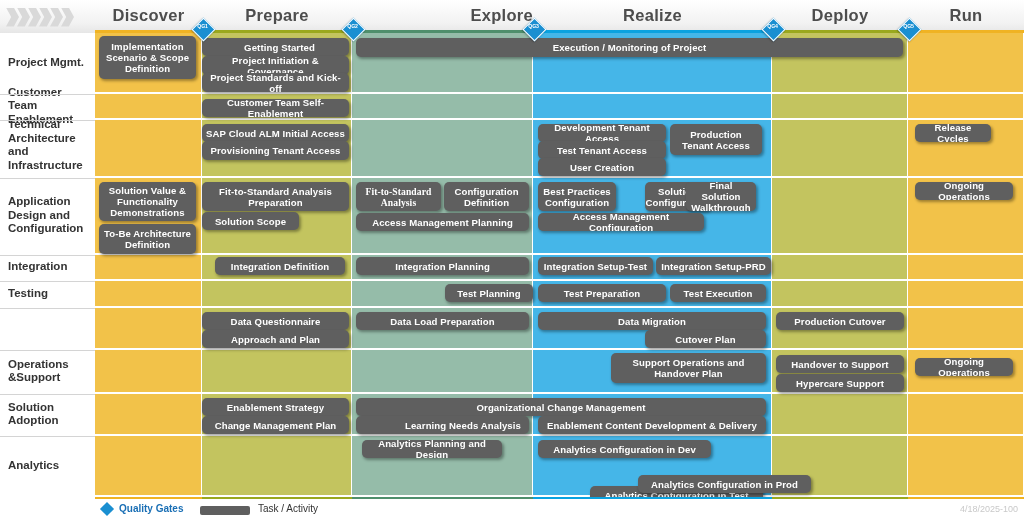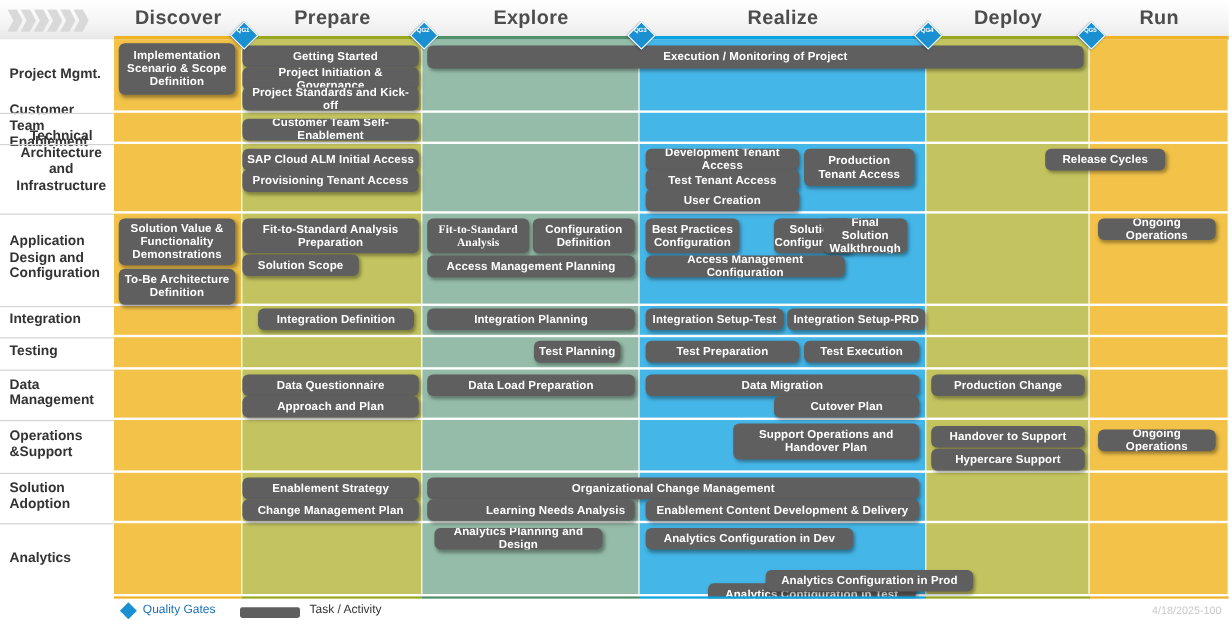--- a/index.html
+++ b/index.html
@@ -143,7 +143,7 @@
       <div class="phase-rule" style="left: 95px; width: 107px; background: rgb(240, 179, 35);"></div>
       <div class="phase-head" style="left: 202px; width: 150px;">Prepare</div>
       <div class="phase-rule" style="left: 202px; width: 150px; background: rgb(154, 168, 30);"></div>
-      <div class="phase-head" style="left: 352px; width: 181px;">Explore</div>
+      <div class="phase-head" style="left: 352px; width: 181px; text-align: right;">Explore</div>
       <div class="phase-rule" style="left: 352px; width: 181px; background: rgb(79, 143, 108);"></div>
       <div class="phase-head" style="left: 533px; width: 239px;">Realize</div>
       <div class="phase-rule" style="left: 533px; width: 239px; background: rgb(10, 162, 224);"></div>

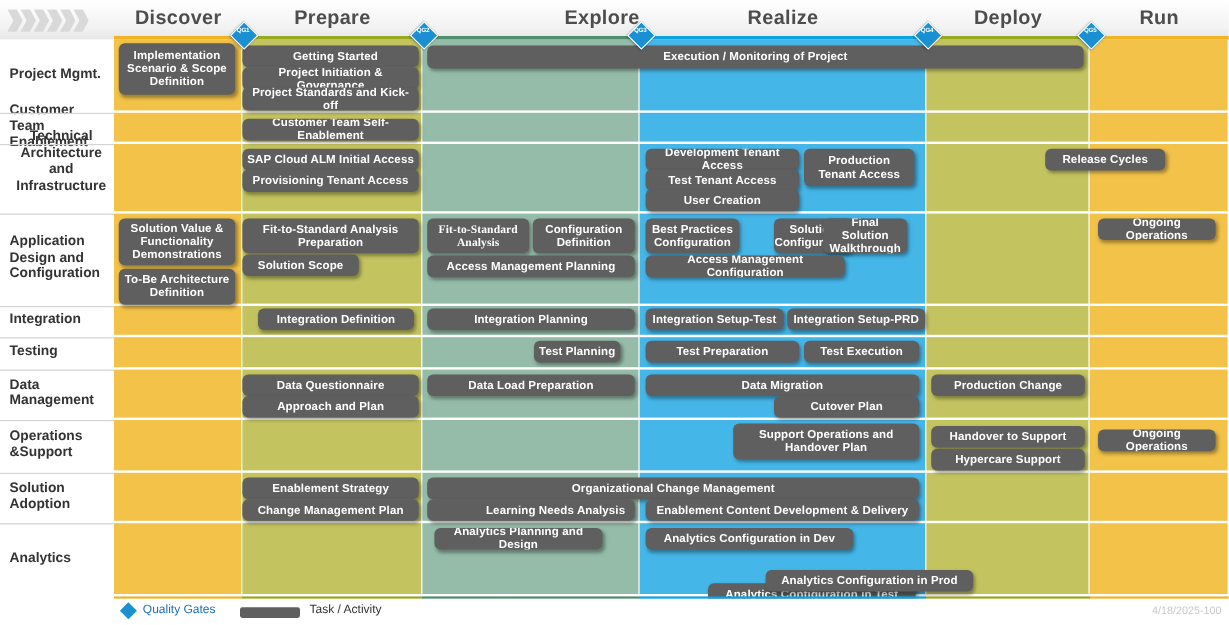--- a/index.html
+++ b/index.html
@@ -218,7 +218,7 @@
       <div class="rowlabel" style="top: 0px; height: 59px; text-align: center;">Project Mgmt.</div>
       <div class="rowlabel" style="top: 61px; height: 24px;">Customer Team Enablement</div>
       <div class="rowline" style="top: 61px;"></div>
-      <div class="rowlabel" style="top: 74px; height: 56px; text-align: center;">Technical Architecture and Infrastructure</div>
+      <div class="rowlabel" style="top: 84px; height: 56px;">Technical Architecture and Infrastructure</div>
       <div class="rowline" style="top: 87px;"></div>
       <div class="rowlabel" style="top: 145px; height: 75px;">Application Design and Configuration</div>
       <div class="rowline" style="top: 145px;"></div>

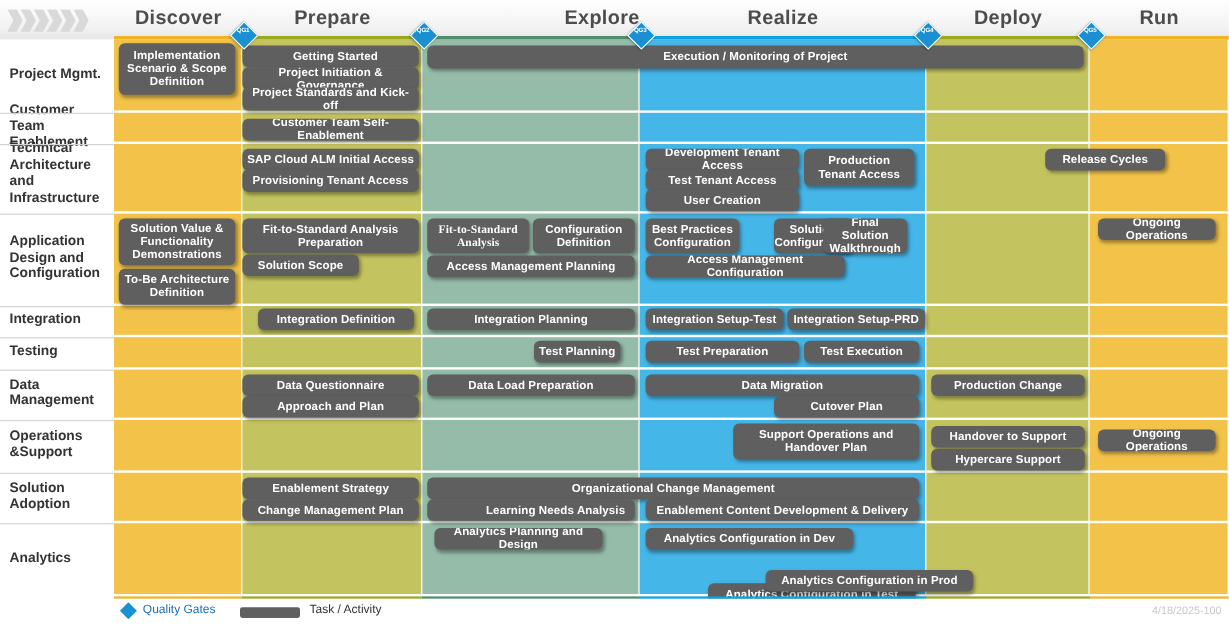--- a/index.html
+++ b/index.html
@@ -248,7 +248,7 @@
       <div class="task" style="left: 538px; top: 141px; width: 128px; height: 18px;">Test Tenant Access</div>
       <div class="task" style="left: 538px; top: 158px; width: 128px; height: 18px;">User Creation</div>
       <div class="task" style="left: 670px; top: 124px; width: 92px; height: 31px;">Production Tenant Access</div>
-      <div class="task" style="left: 871px; top: 124px; width: 100px; height: 18px;">Release Cycles</div>
+      <div class="task" style="left: 915px; top: 124px; width: 76px; height: 18px;">Release Cycles</div>
       <div class="task" style="left: 99px; top: 182px; width: 97px; height: 39px;">Solution Value &amp; Functionality Demonstrations</div>
       <div class="task" style="left: 99px; top: 224px; width: 97px; height: 30px;">To-Be Architecture Definition</div>
       <div class="task" style="left: 202px; top: 182px; width: 147px; height: 29px;">Fit-to-Standard Analysis Preparation</div>

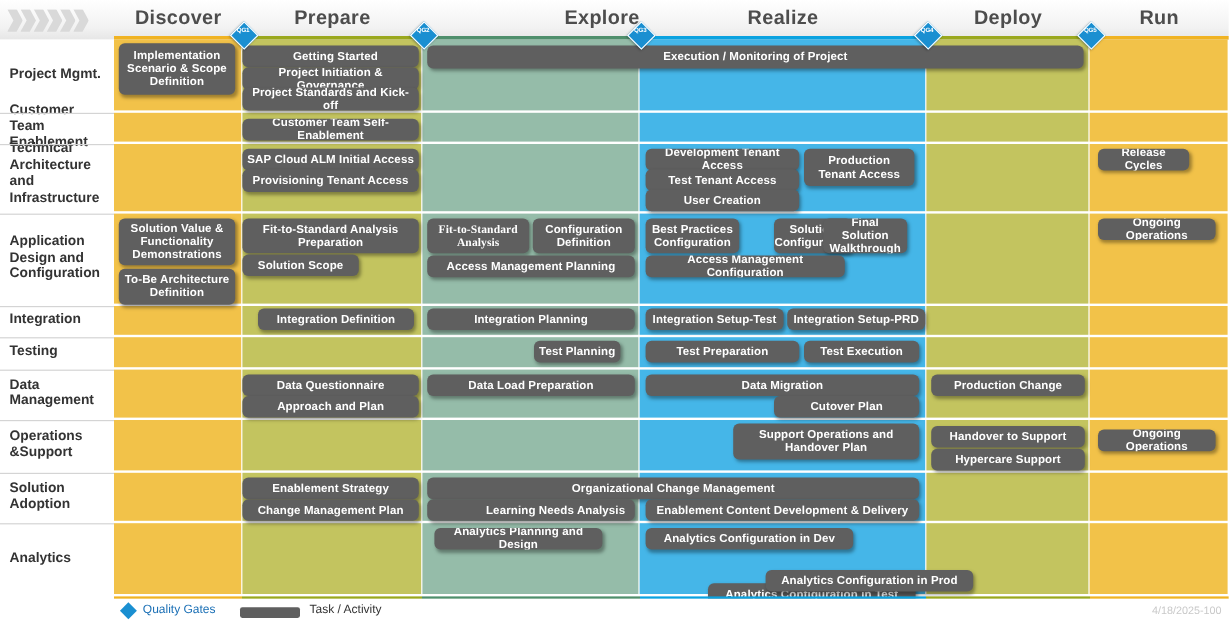--- a/index.html
+++ b/index.html
@@ -265,7 +265,7 @@
       <div class="task" style="left: 356px; top: 257px; width: 173px; height: 18px;">Integration Planning</div>
       <div class="task" style="left: 538px; top: 257px; width: 115px; height: 18px;">Integration Setup-Test</div>
       <div class="task" style="left: 656px; top: 257px; width: 115px; height: 18px;">Integration Setup-PRD</div>
-      <div class="task" style="left: 445px; top: 284px; width: 72px; height: 18px;">Test Planning</div>
+      <div class="task" style="left: 445px; top: 284px; width: 88px; height: 18px;">Test Planning</div>
       <div class="task" style="left: 538px; top: 284px; width: 128px; height: 18px;">Test Preparation</div>
       <div class="task" style="left: 670px; top: 284px; width: 96px; height: 18px;">Test Execution</div>
       <div class="task" style="left: 202px; top: 312px; width: 147px; height: 18px;">Data Questionnaire</div>

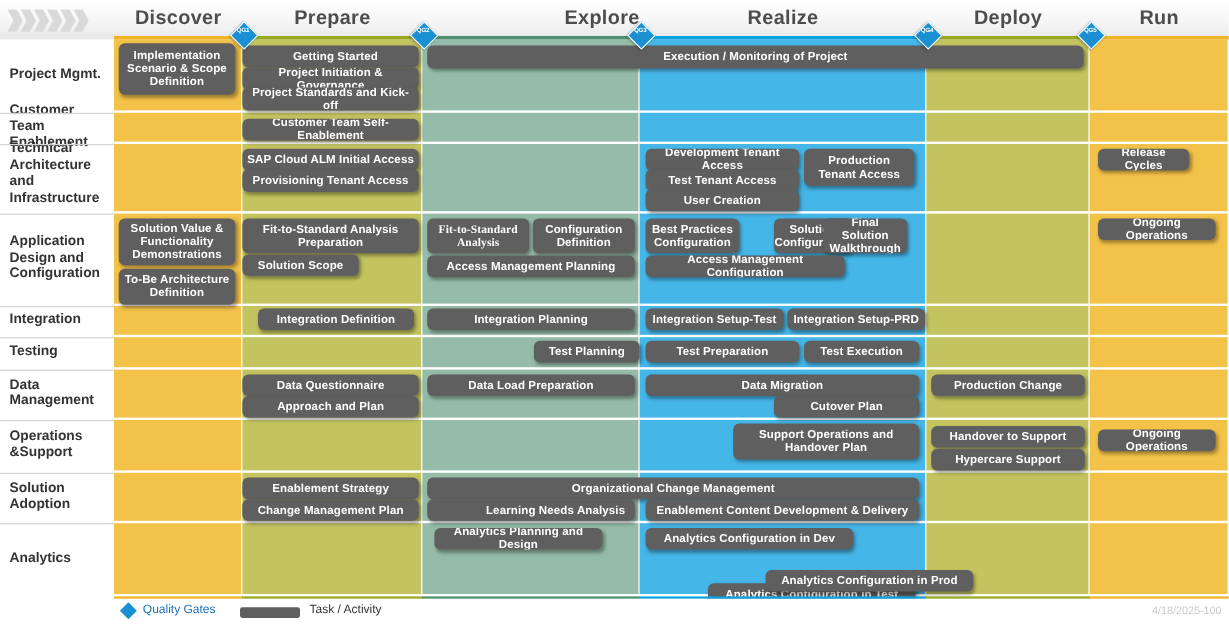--- a/index.html
+++ b/index.html
@@ -226,7 +226,6 @@
       <div class="rowline" style="top: 222px;"></div>
       <div class="rowlabel" style="top: 248px; height: 25px;">Testing</div>
       <div class="rowline" style="top: 248px;"></div>
-      <div class="rowlabel" style="top: 275px; height: 40px;">Data Management</div>
       <div class="rowline" style="top: 275px;"></div>
       <div class="rowlabel" style="top: 317px; height: 42px;">Operations &amp;Support</div>
       <div class="rowline" style="top: 317px;"></div>

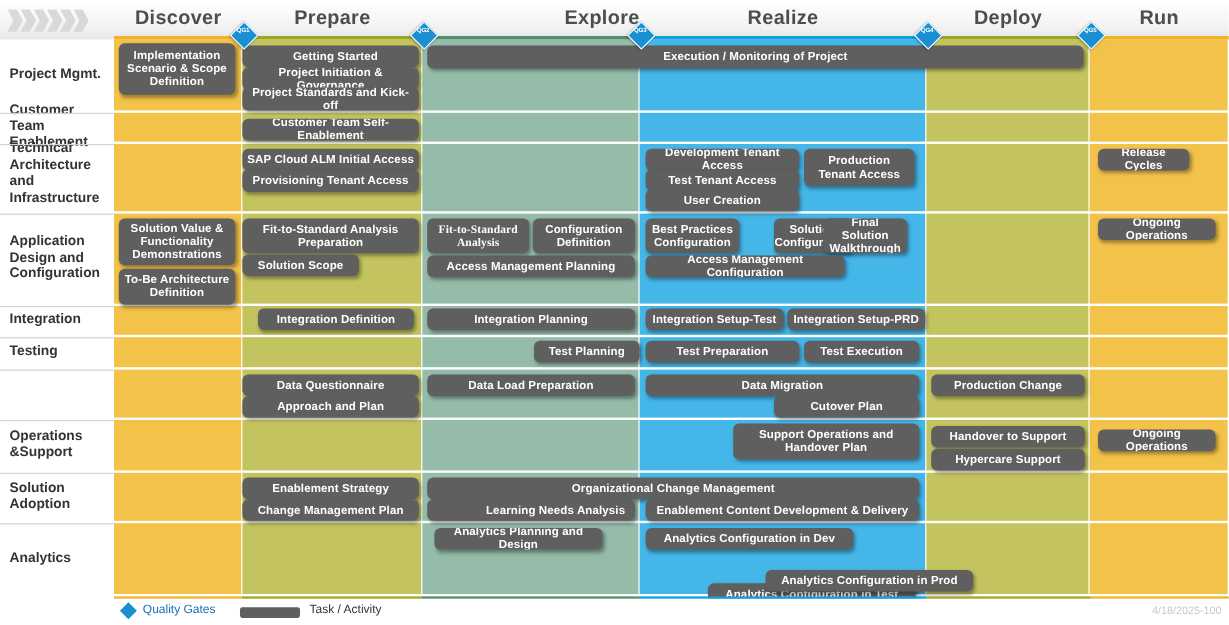--- a/index.html
+++ b/index.html
@@ -272,7 +272,7 @@
       <div class="task" style="left: 356px; top: 312px; width: 173px; height: 18px;">Data Load Preparation</div>
       <div class="task" style="left: 538px; top: 312px; width: 228px; height: 18px;">Data Migration</div>
       <div class="task" style="left: 645px; top: 330px; width: 121px; height: 18px;">Cutover Plan</div>
-      <div class="task" style="left: 776px; top: 312px; width: 128px; height: 18px;">Production Change</div>
+      <div class="task" style="left: 776px; top: 312px; width: 128px; height: 18px;">Production Cutover</div>
       <div class="task" style="left: 611px; top: 353px; width: 155px; height: 30px;">Support Operations and Handover Plan</div>
       <div class="task" style="left: 776px; top: 355px; width: 128px; height: 18px;">Handover to Support</div>
       <div class="task" style="left: 776px; top: 374px; width: 128px; height: 18px;">Hypercare Support</div>

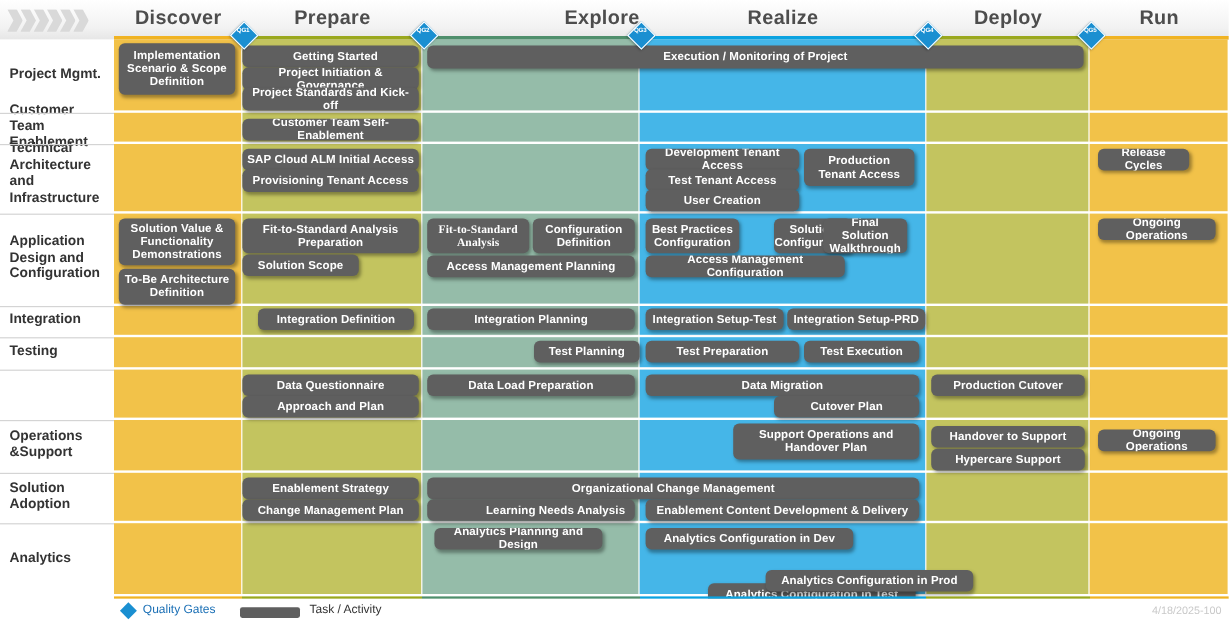--- a/index.html
+++ b/index.html
@@ -105,7 +105,7 @@
   }
   .legend-text-gate{
     position:absolute;left:24px;top:4px;
-    font-size:10px;font-weight:normal;color:#1a6fb5;
+    font-size:10px;font-weight:bold;color:#1a6fb5;
   }
   .legend-bar{
     position:absolute;left:105px;top:7px;width:50px;height:9px;

